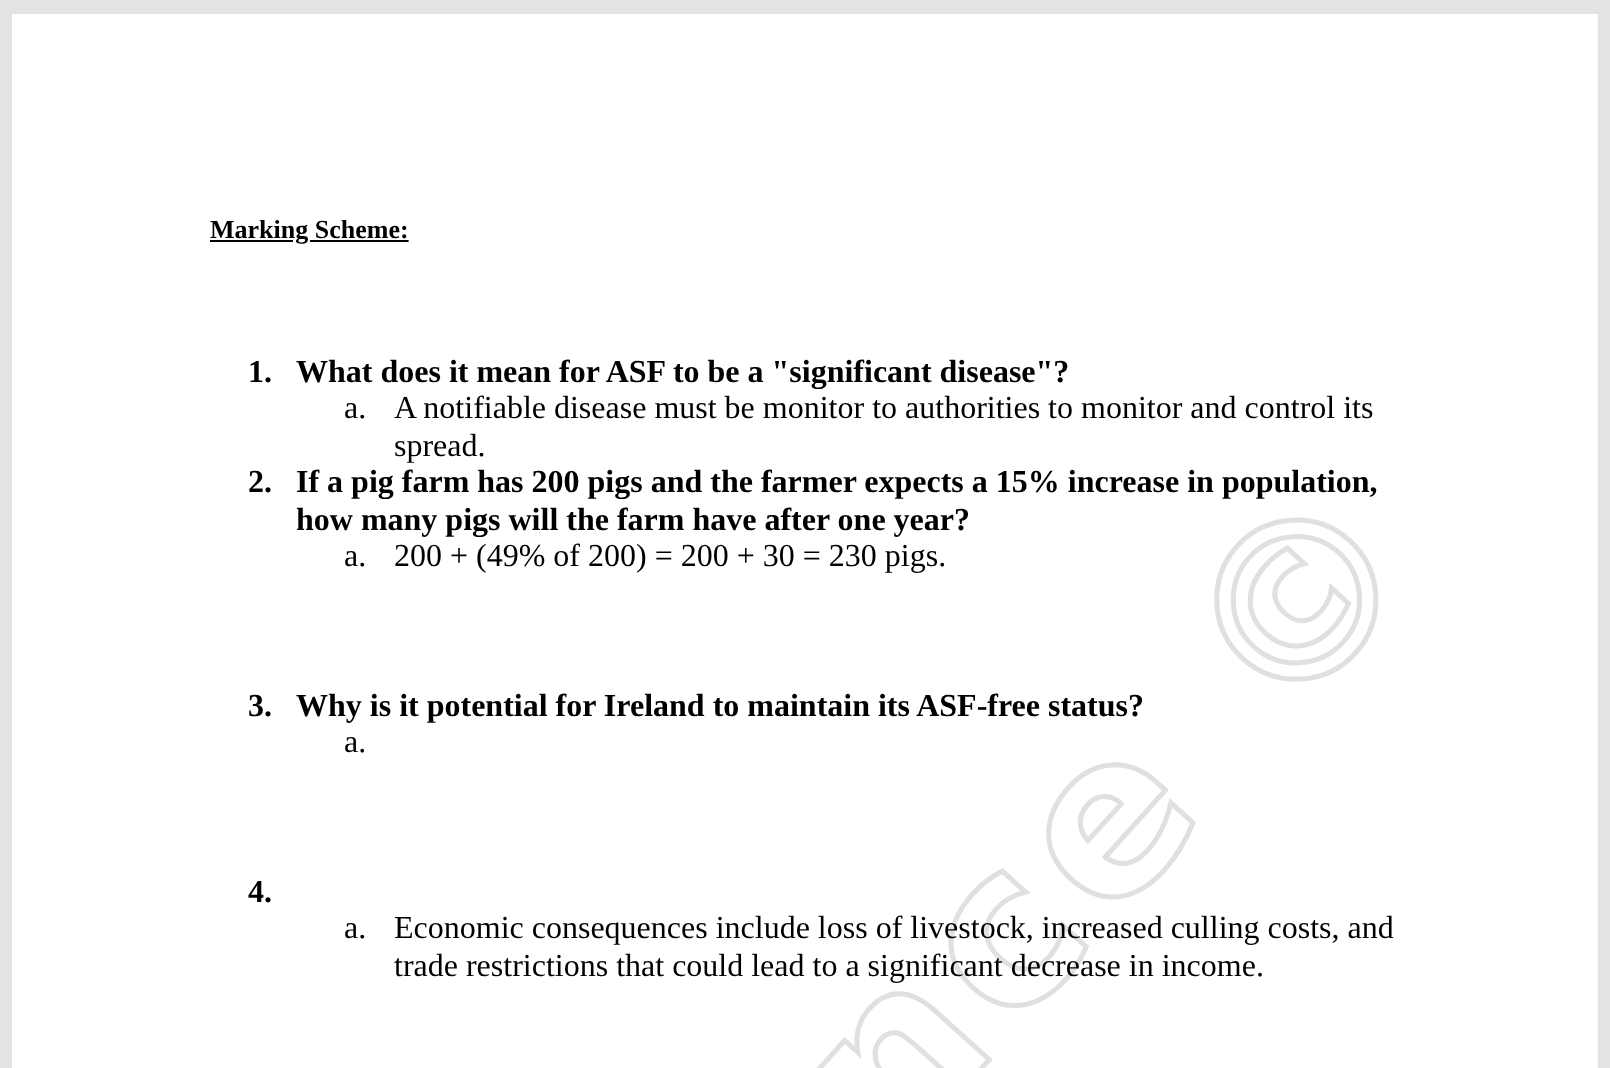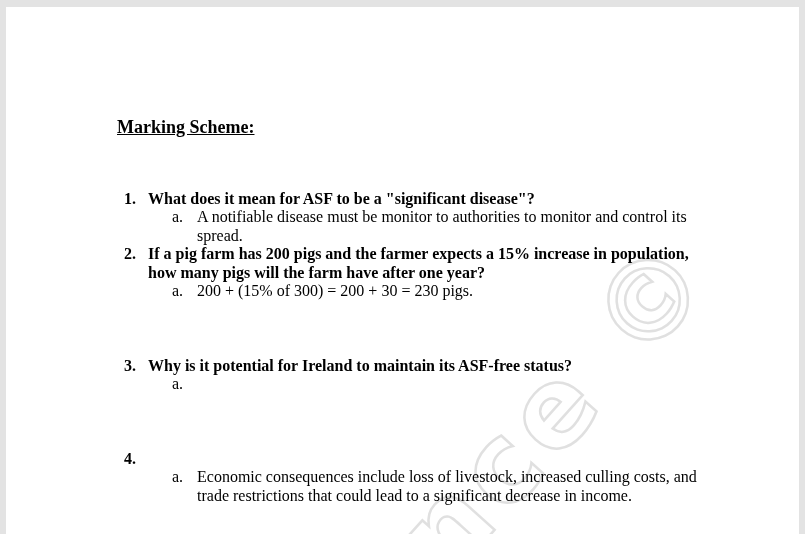--- a/index.html
+++ b/index.html
@@ -51,8 +51,8 @@
     line-height: 18.5px;
   }
   .heading {
-    margin: 16px;
-    font-size: 18px;
+    margin: 4px;
+    font-size: 13px;
     font-weight: bold;
     text-decoration: underline;
   }

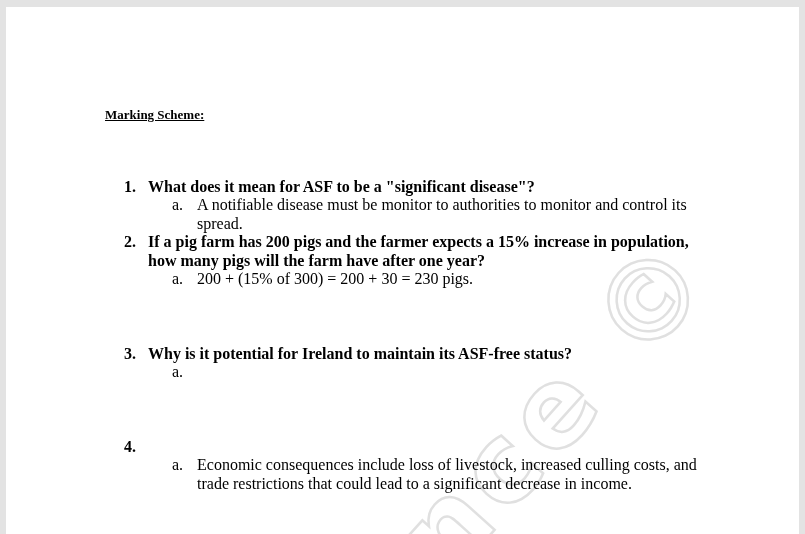--- a/index.html
+++ b/index.html
@@ -116,7 +116,7 @@
           </div>
           <div class="arow">
             <span class="alabel">a.</span>
-            <span class="atext">200 + (15% of 300) = 200 + 30 = 230 pigs.</span>
+            <span class="atext">200 + (49% of 200) = 200 + 30 = 230 pigs.</span>
           </div>
         </div>
 

